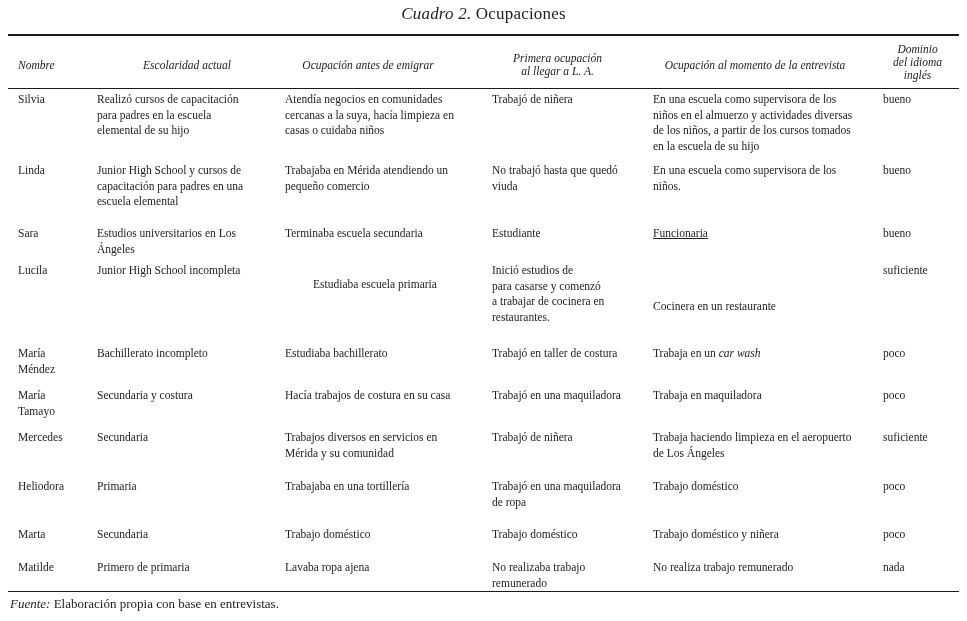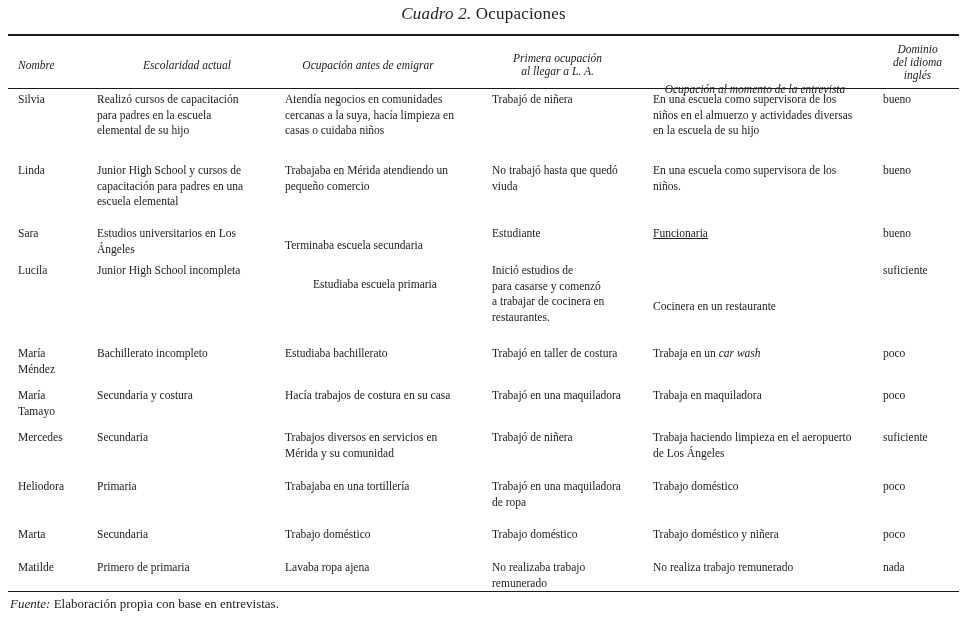--- a/index.html
+++ b/index.html
@@ -52,7 +52,7 @@
       <div>Primera ocupación</div>
       <div>al llegar a L. A.</div>
     </div>
-    <div class="hdr center" style="left: 640px; top: 59px; width: 230px; margin-top: 24px;">
+    <div class="hdr center" style="left: 640px; top: 59px; width: 230px;">
       <div>Ocupación al momento de la entrevista</div>
     </div>
     <div class="hdr center" style="left: 880px; top: 43px; width: 75px;">

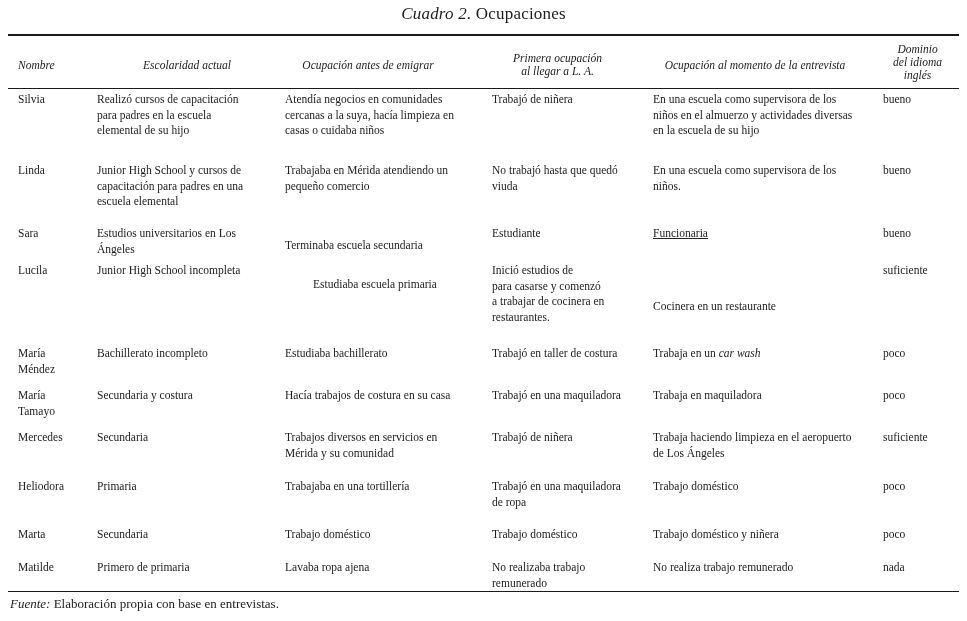--- a/index.html
+++ b/index.html
@@ -80,6 +80,7 @@
       <div class="cell" style="left: 653px; top: 92px; width: 225px;">
         <div>En una escuela como supervisora de los</div>
         <div>niños en el almuerzo y actividades diversas</div>
+        <div>de los niños, a partir de los cursos tomados</div>
         <div>en la escuela de su hijo</div>
       </div>
       <div class="cell" style="left: 883px; top: 92px; width: 80px;">

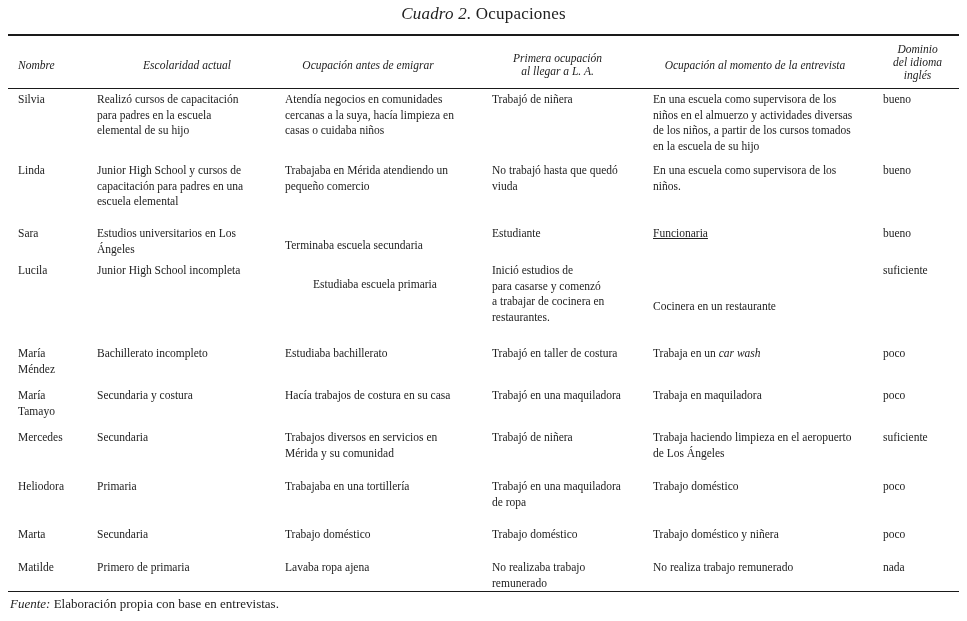--- a/index.html
+++ b/index.html
@@ -120,7 +120,7 @@
         <div>Estudios universitarios en Los</div>
         <div>Ángeles</div>
       </div>
-      <div class="cell" style="left: 285px; top: 226px; width: 200px; margin-top: 12px;">
+      <div class="cell" style="left: 285px; top: 226px; width: 200px;">
         <div>Terminaba escuela secundaria</div>
       </div>
       <div class="cell" style="left: 492px; top: 226px; width: 155px;">

